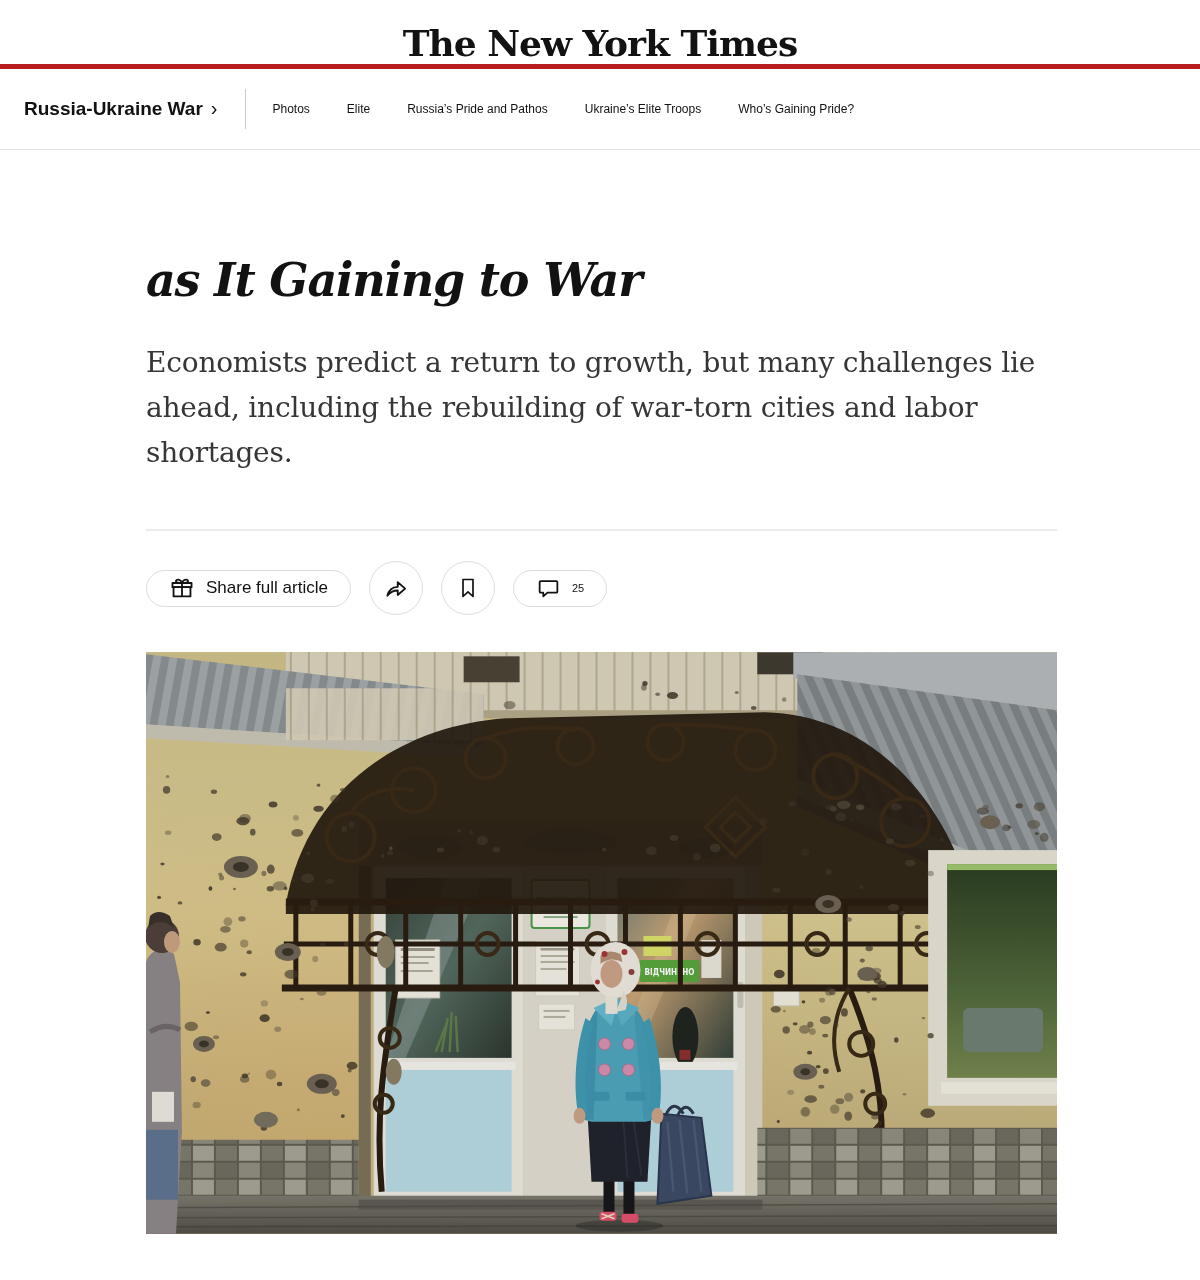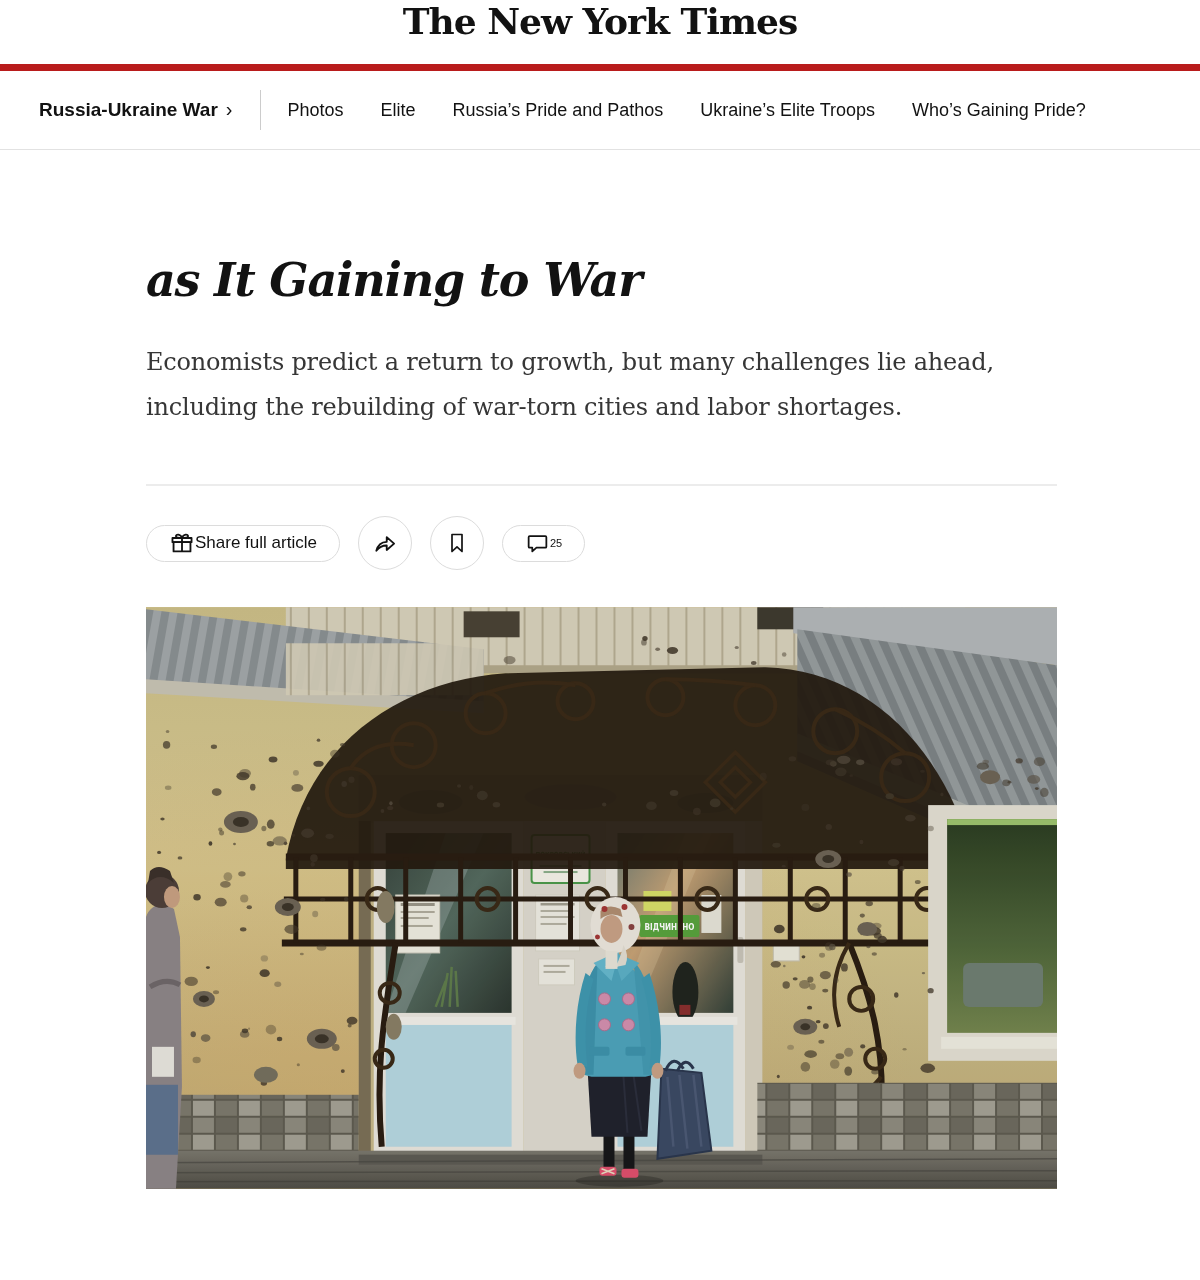--- a/index.html
+++ b/index.html
@@ -7,7 +7,7 @@
   body { overflow-x:hidden; }
 
   
-  .masthead { height:64px; display:flex; align-items:flex-start; justify-content:center; }
+  .masthead { height:64px; display:flex; align-items:flex-end; justify-content:center; }
   .masthead-title {
     font-family:"DejaVu Serif", serif; font-weight:700; font-size:36px;
     letter-spacing:-1px; color:#121212; white-space:nowrap;

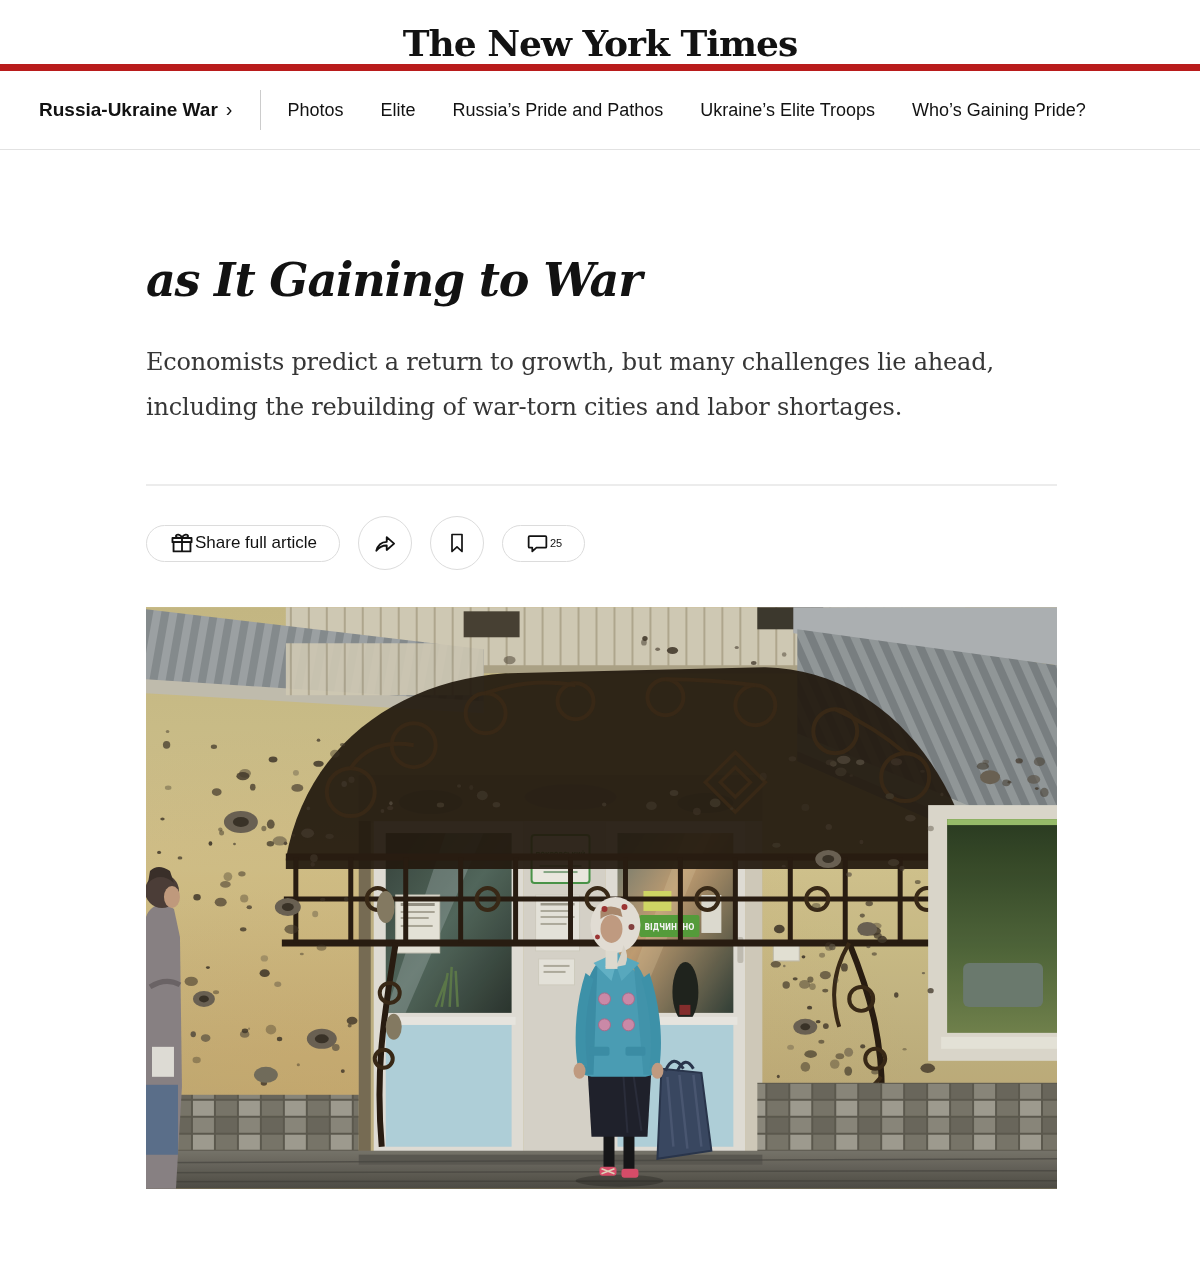--- a/index.html
+++ b/index.html
@@ -15,8 +15,8 @@
 
   
   .section-nav {
-    height:86px; border-top:7px solid #b91c1c; border-bottom:1px solid #e2e2e2;
-    display:flex; align-items:center; padding-left:39px;
+    height:86px; border-top:5px solid #b91c1c; border-bottom:1px solid #e2e2e2;
+    display:flex; align-items:center; padding-left:24px;
   }
   .section-title { font-size:19px; font-weight:700; color:#121212; text-decoration:none; display:flex; align-items:center; gap:8px; }
   .section-title .chev { font-weight:400; font-size:20px; line-height:1; transform:translateY(-1px); }

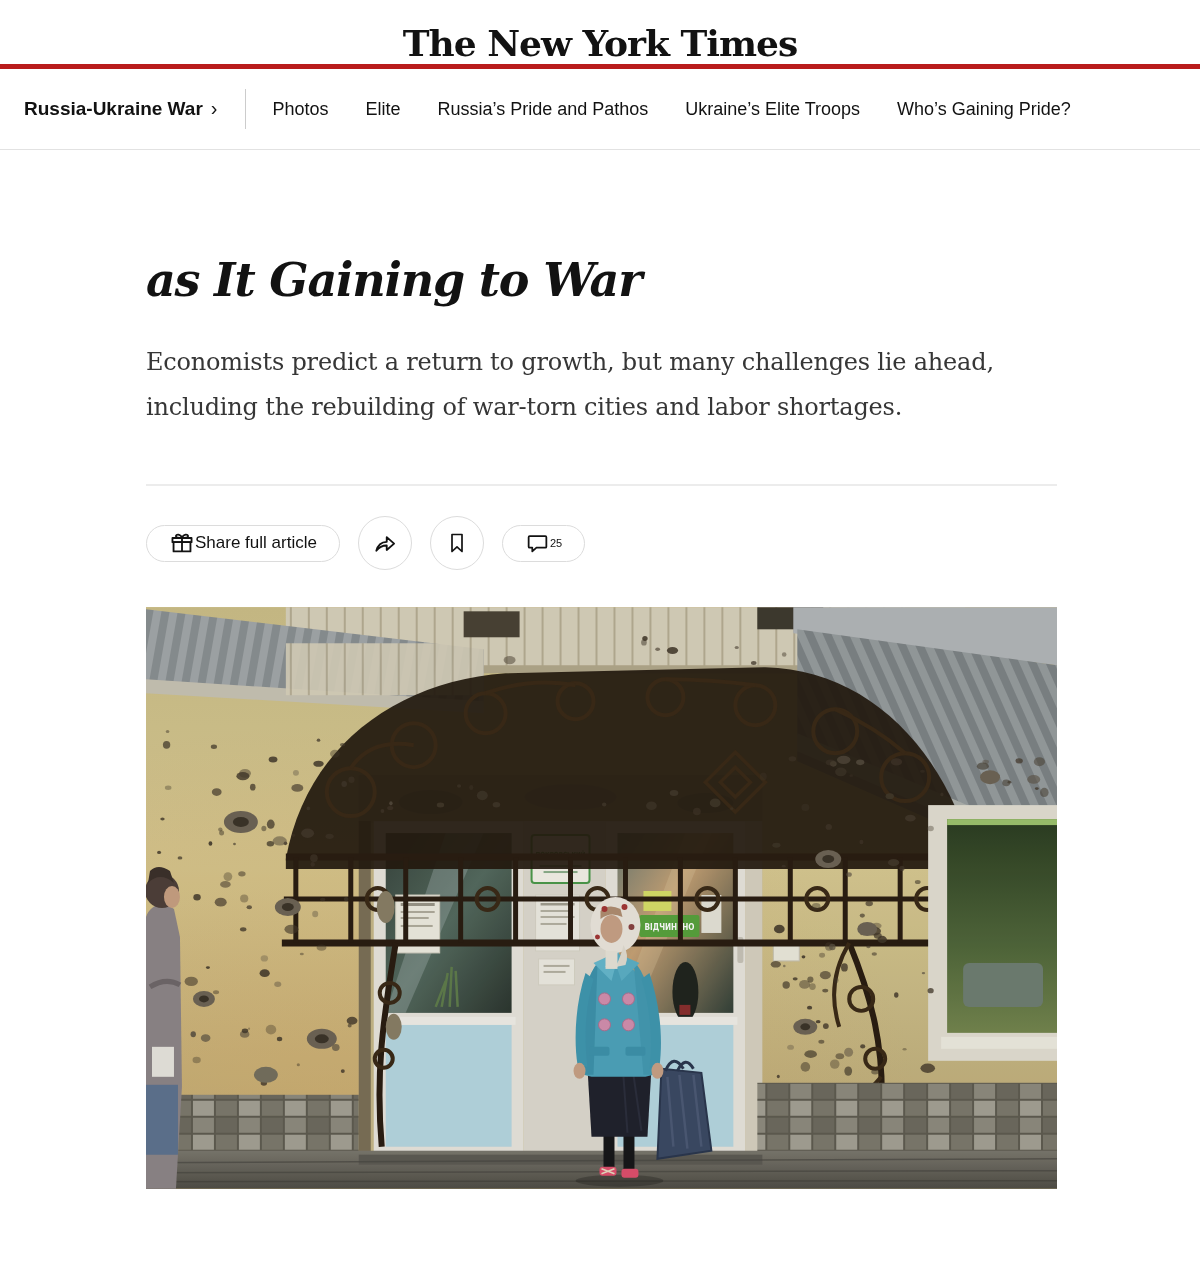--- a/index.html
+++ b/index.html
@@ -22,7 +22,7 @@
   .section-title .chev { font-weight:400; font-size:20px; line-height:1; transform:translateY(-1px); }
   .nav-divider { width:1px; height:40px; background:#cccccc; margin:0 26px 0 28px; }
   .nav-links { display:flex; align-items:center; gap:37px; }
-  .nav-links a { font-size:18px; color:#121212; text-decoration:none; white-space:nowrap; }
+  .nav-links a { font-size:12px; color:#121212; text-decoration:none; white-space:nowrap; }
 
   
   .article-col { width:911px; margin-left:146px; }

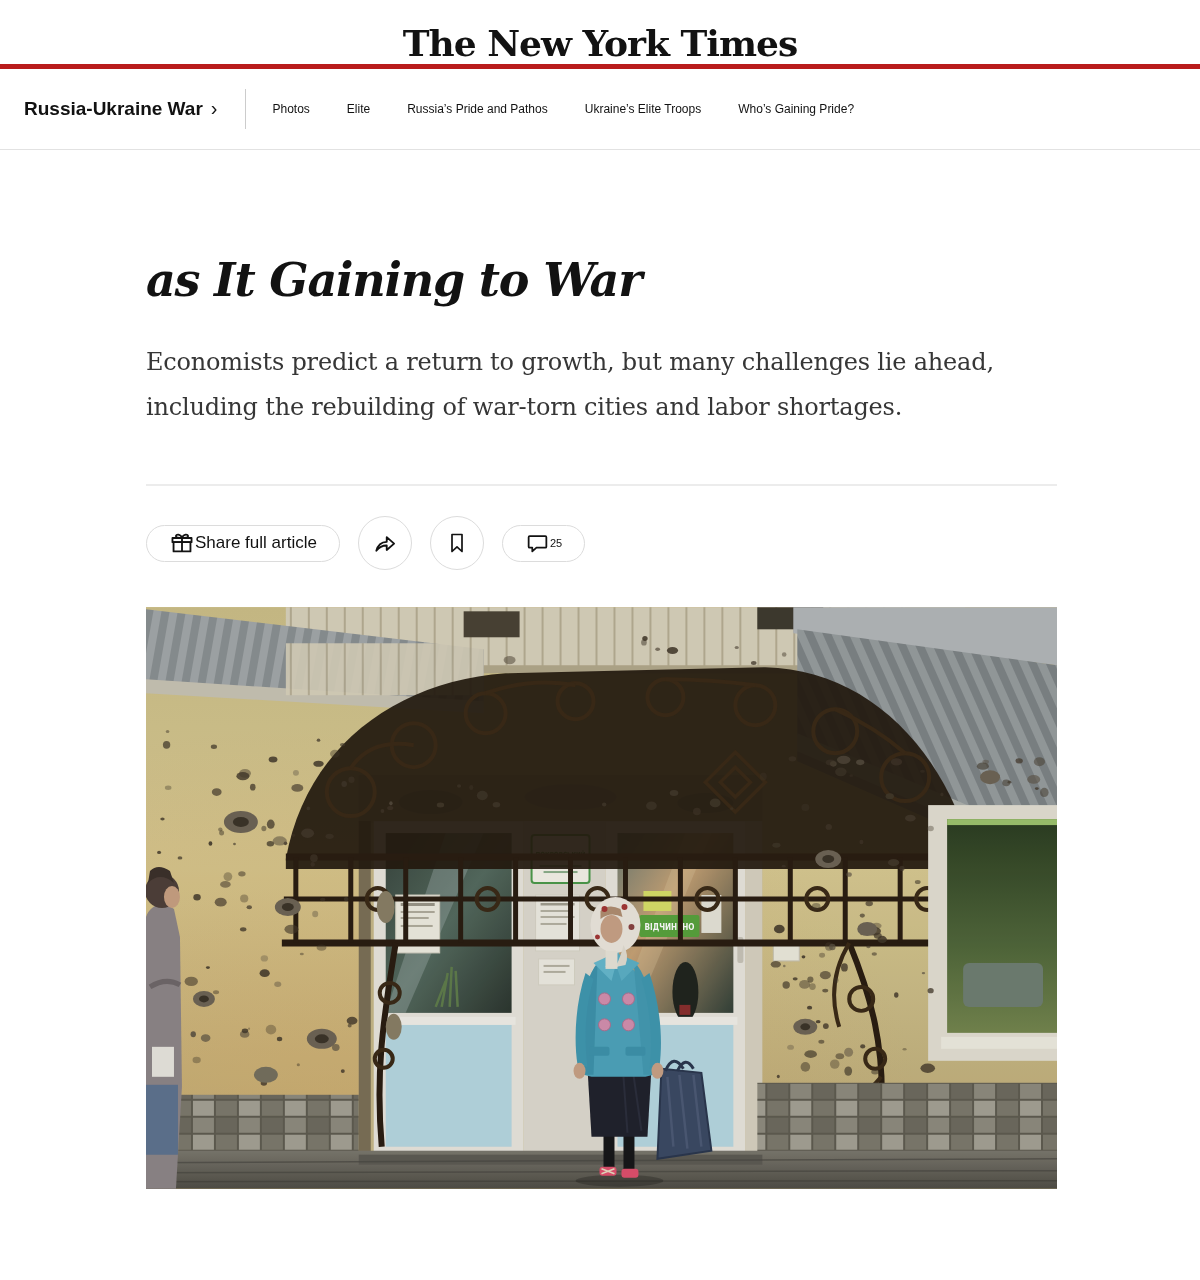--- a/index.html
+++ b/index.html
@@ -35,7 +35,7 @@
   .summary {
     margin-top:26px;
     font-family:"DejaVu Serif", serif; font-weight:400;
-    font-size:24px; line-height:45px; color:#363636; letter-spacing:-0.2px;
+    font-size:28px; line-height:45px; color:#363636; letter-spacing:-0.2px;
     max-width:895px;
   }
   .rule { border:none; height:2px; background:#ececec; margin:54px 0 0 0; }

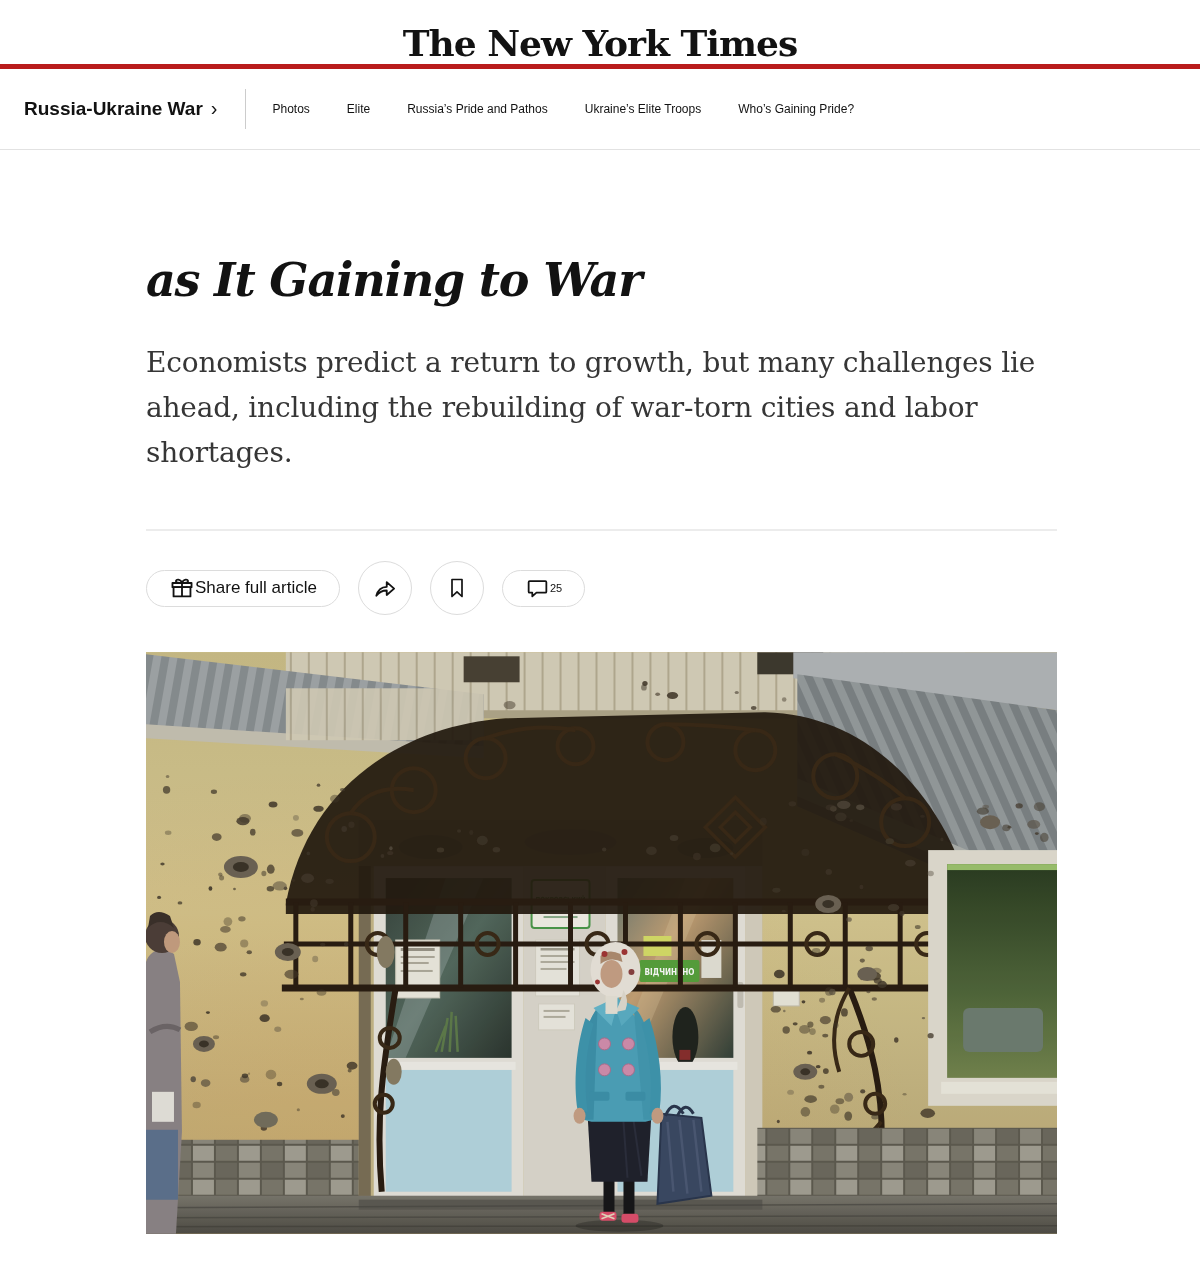--- a/index.html
+++ b/index.html
@@ -46,7 +46,7 @@
     display:inline-flex; align-items:center; justify-content:center;
     border:1px solid #dcdcdc; background:#fff; cursor:pointer; color:#121212;
   }
-  .pill { height:37px; border-radius:28px; padding:0 22px; font-size:17px; font-family:"Liberation Sans",sans-serif; }
+  .pill { height:37px; border-radius:28px; padding:0 22px; gap:11px; font-size:17px; font-family:"Liberation Sans",sans-serif; }
   .circ { width:54px; height:54px; border-radius:50%; }
   .toolbar svg { display:block; }
   .comment-count { font-size:11px; }

